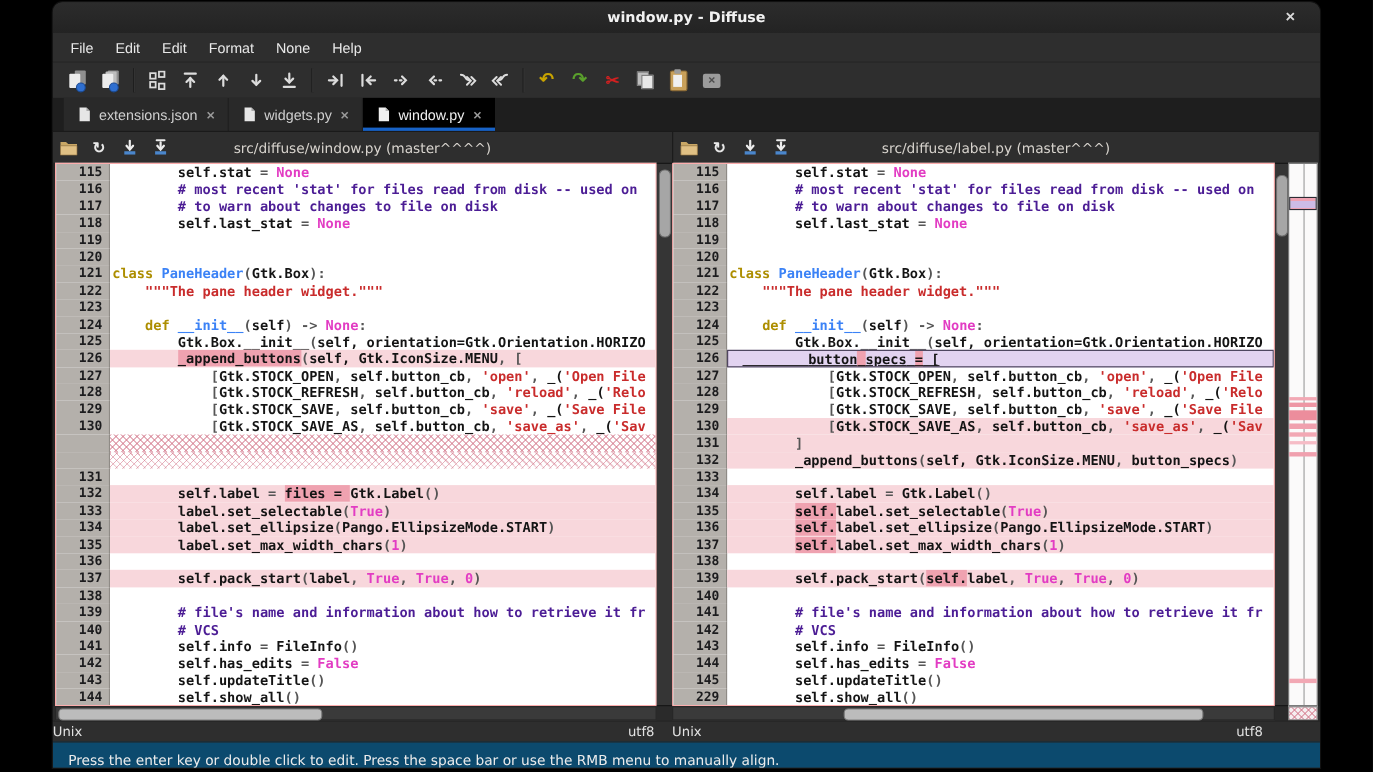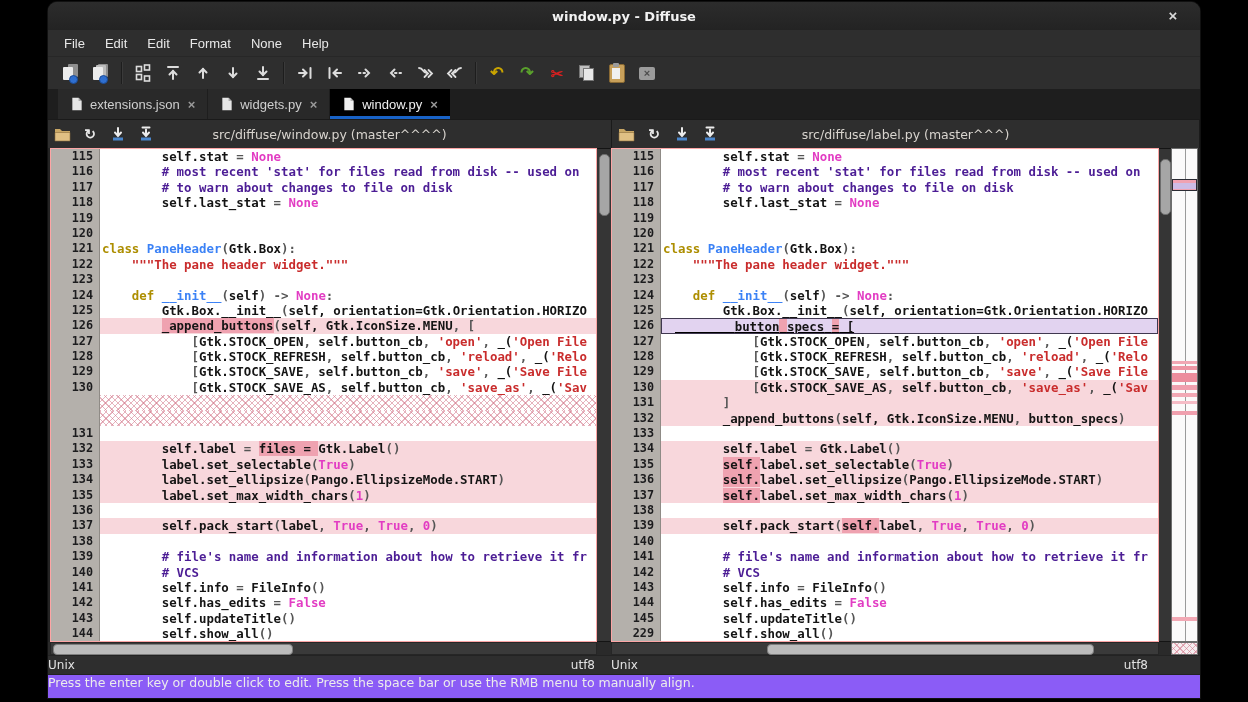--- a/index.html
+++ b/index.html
@@ -106,8 +106,8 @@
   .statcell{display:flex;justify-content:space-between;gap:32px;}
   .statcell.l{width:563px;flex:none;padding-right:16px;box-sizing:border-box;}
   .statcell.r{flex:1;padding-right:52px;box-sizing:border-box;}
-  .hintbar{flex:1;background:#8b5cf6;border-top:1px solid #222;display:flex;align-items:flex-start;
-           color:#ececec;font-size:12.5px;}
+  .hintbar{flex:1;background:#0c4a6e;border-top:1px solid #222;display:flex;align-items:flex-end;
+           color:#ececec;font-size:12.5px;padding-left:14px;}
   svg{display:block;}
 </style>
 </head>

